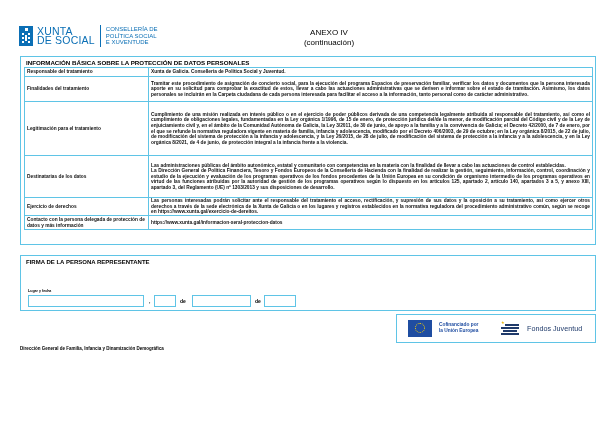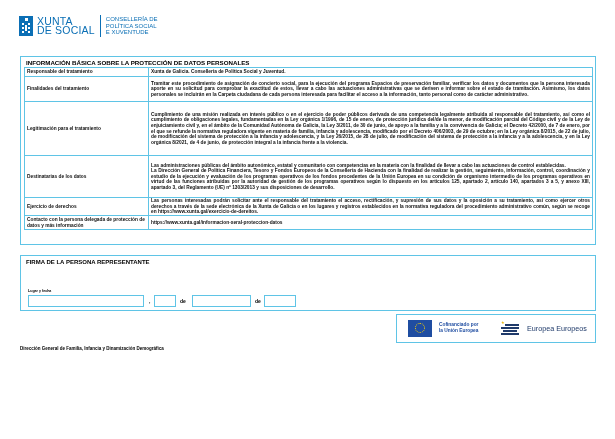--- a/index.html
+++ b/index.html
@@ -6,7 +6,7 @@
   html, body { width: 615px; height: 439px; background: #fff; overflow: hidden; }
   body { font-family: "Liberation Sans", sans-serif; color: #000; position: relative; }
 
-  .header { position: absolute; left: 19px; top: 15px; width: 580px; height: 28px; text-decoration: underline; }
+  .header { position: absolute; left: 19px; top: 25px; width: 580px; height: 28px; text-decoration: underline; }
   .logo { position: absolute; left: 0; top: 0; display: flex; align-items: center; }
   .logo-mark { width: 14px; height: 20px; background: #0b6fb5; position: relative; margin-right: 4px; }
   .logo-mark i { position: absolute; width: 2px; height: 2px; background: #fff; }

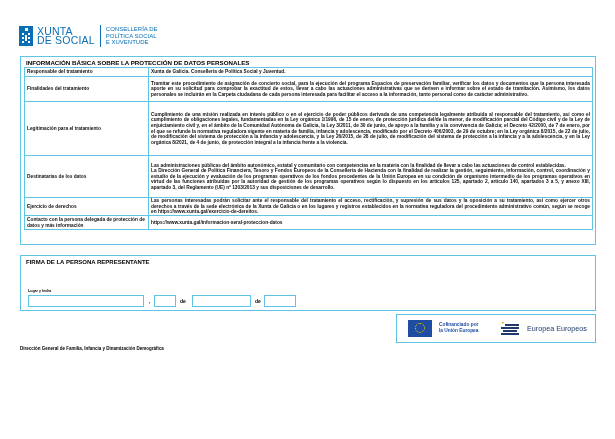--- a/index.html
+++ b/index.html
@@ -65,6 +65,10 @@
       <div>POLÍTICA SOCIAL</div>
       <div>E XUVENTUDE</div>
     </div>
+  </div>
+  <div class="annex">
+    <div>ANEXO IV</div>
+    <div>(continuación)</div>
   </div>
 </div>
 

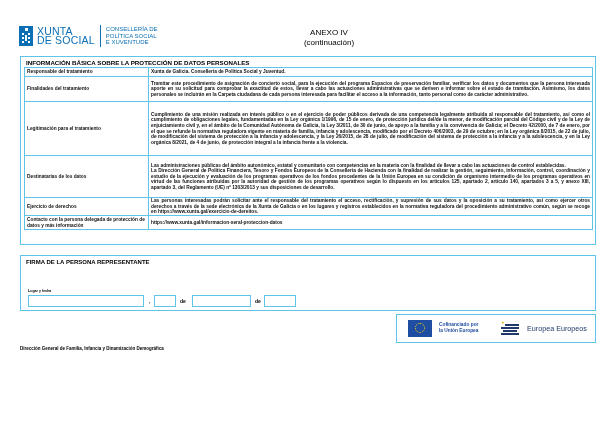--- a/index.html
+++ b/index.html
@@ -136,7 +136,7 @@
     <i style="top:11px;width:18px;"></i>
     <span style="position:absolute;left:0;top:-2px;font-size:4px;color:#e8b400;">★</span>
   </div>
-  <div class="fe-label">Europea Europeos</div>
+  <div class="fe-label">Fondos Juventud</div>
 </div>
 
 <div class="footer-text">Dirección General de Familia, Infancia y Dinamización Demográfica</div>

